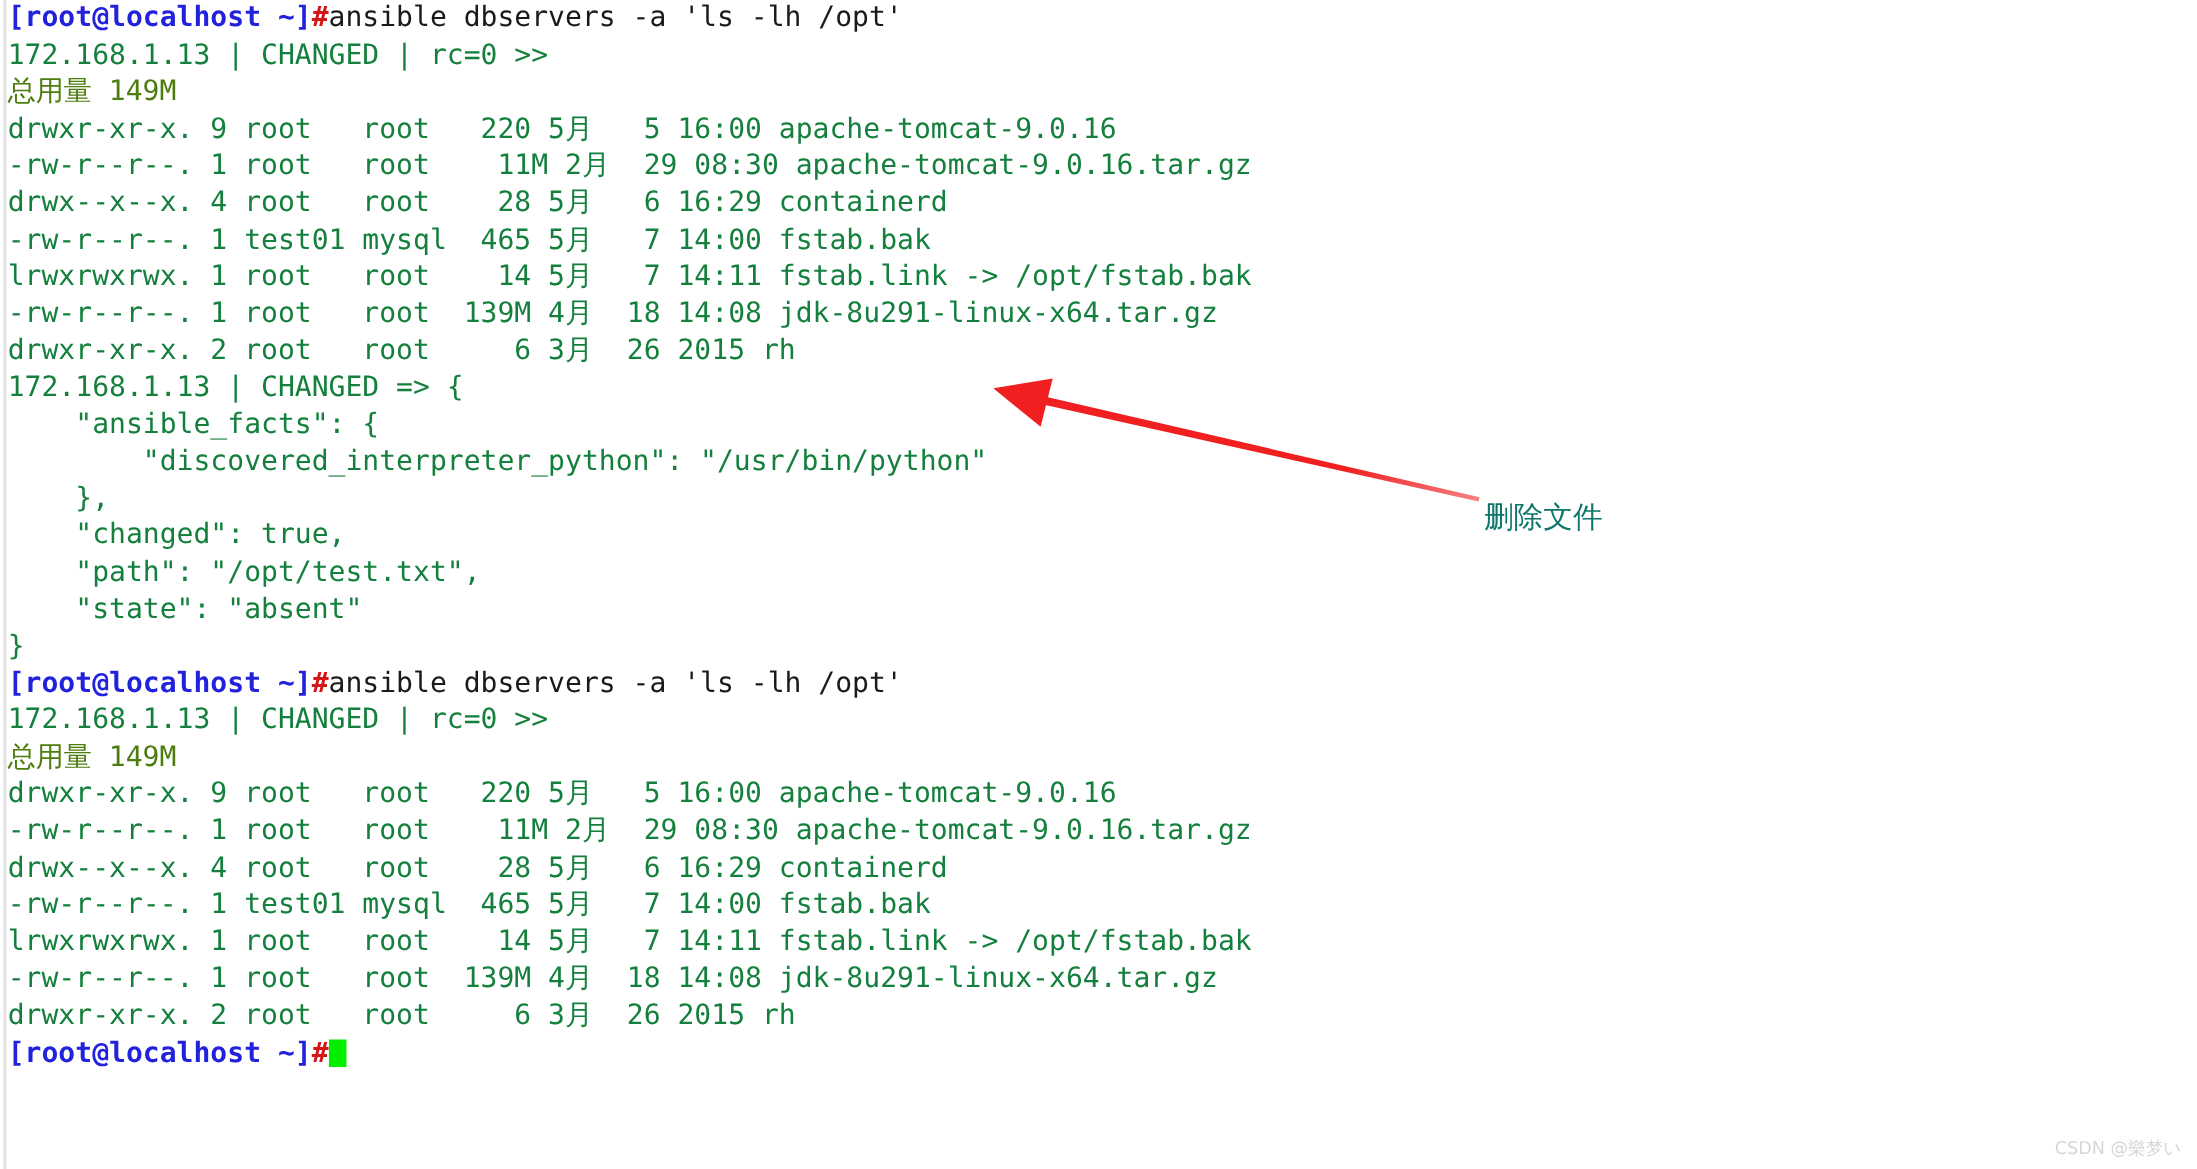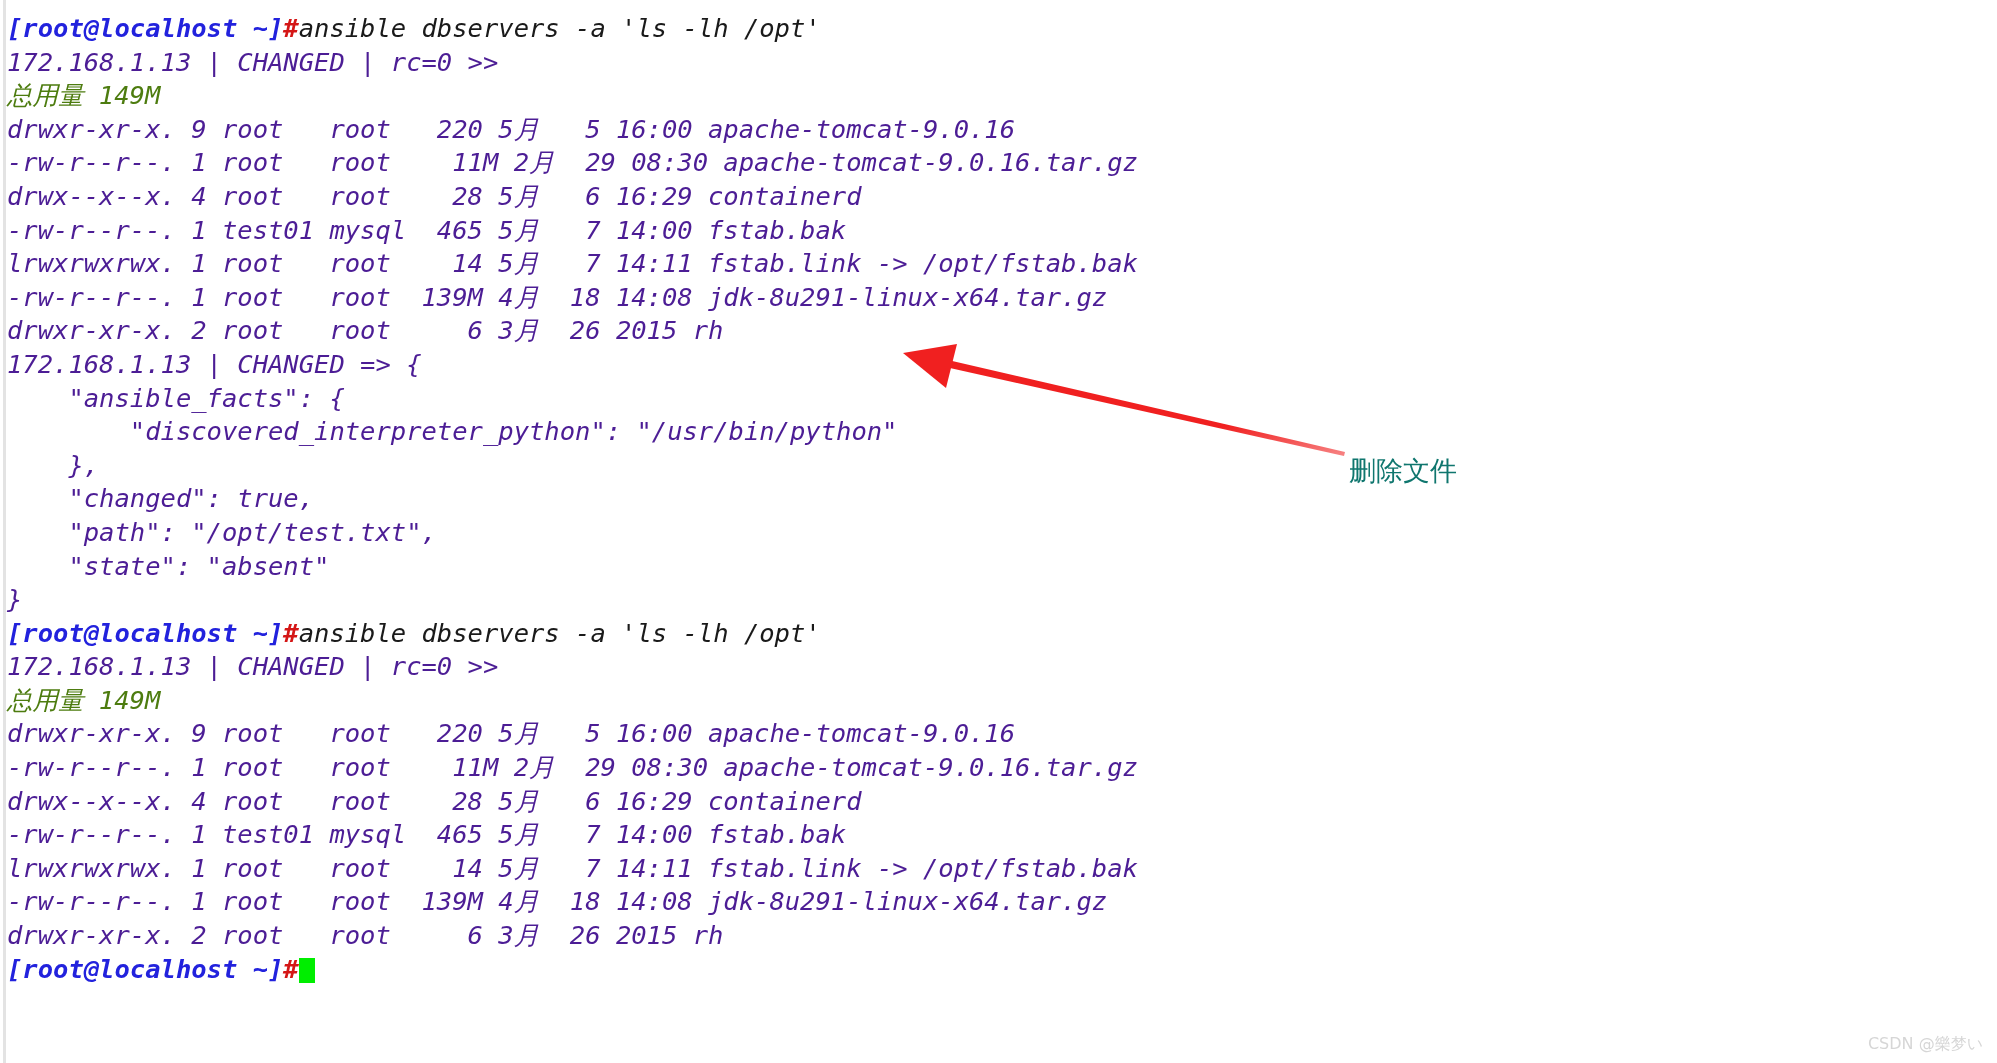--- a/index.html
+++ b/index.html
@@ -28,9 +28,8 @@
   .term {
     position: absolute;
     left: 7px;
-    top: 12px;
+    top: 0px;
     width: 1980px;
-    font-style: italic;
   }
   .line {
     height: 33.6px;

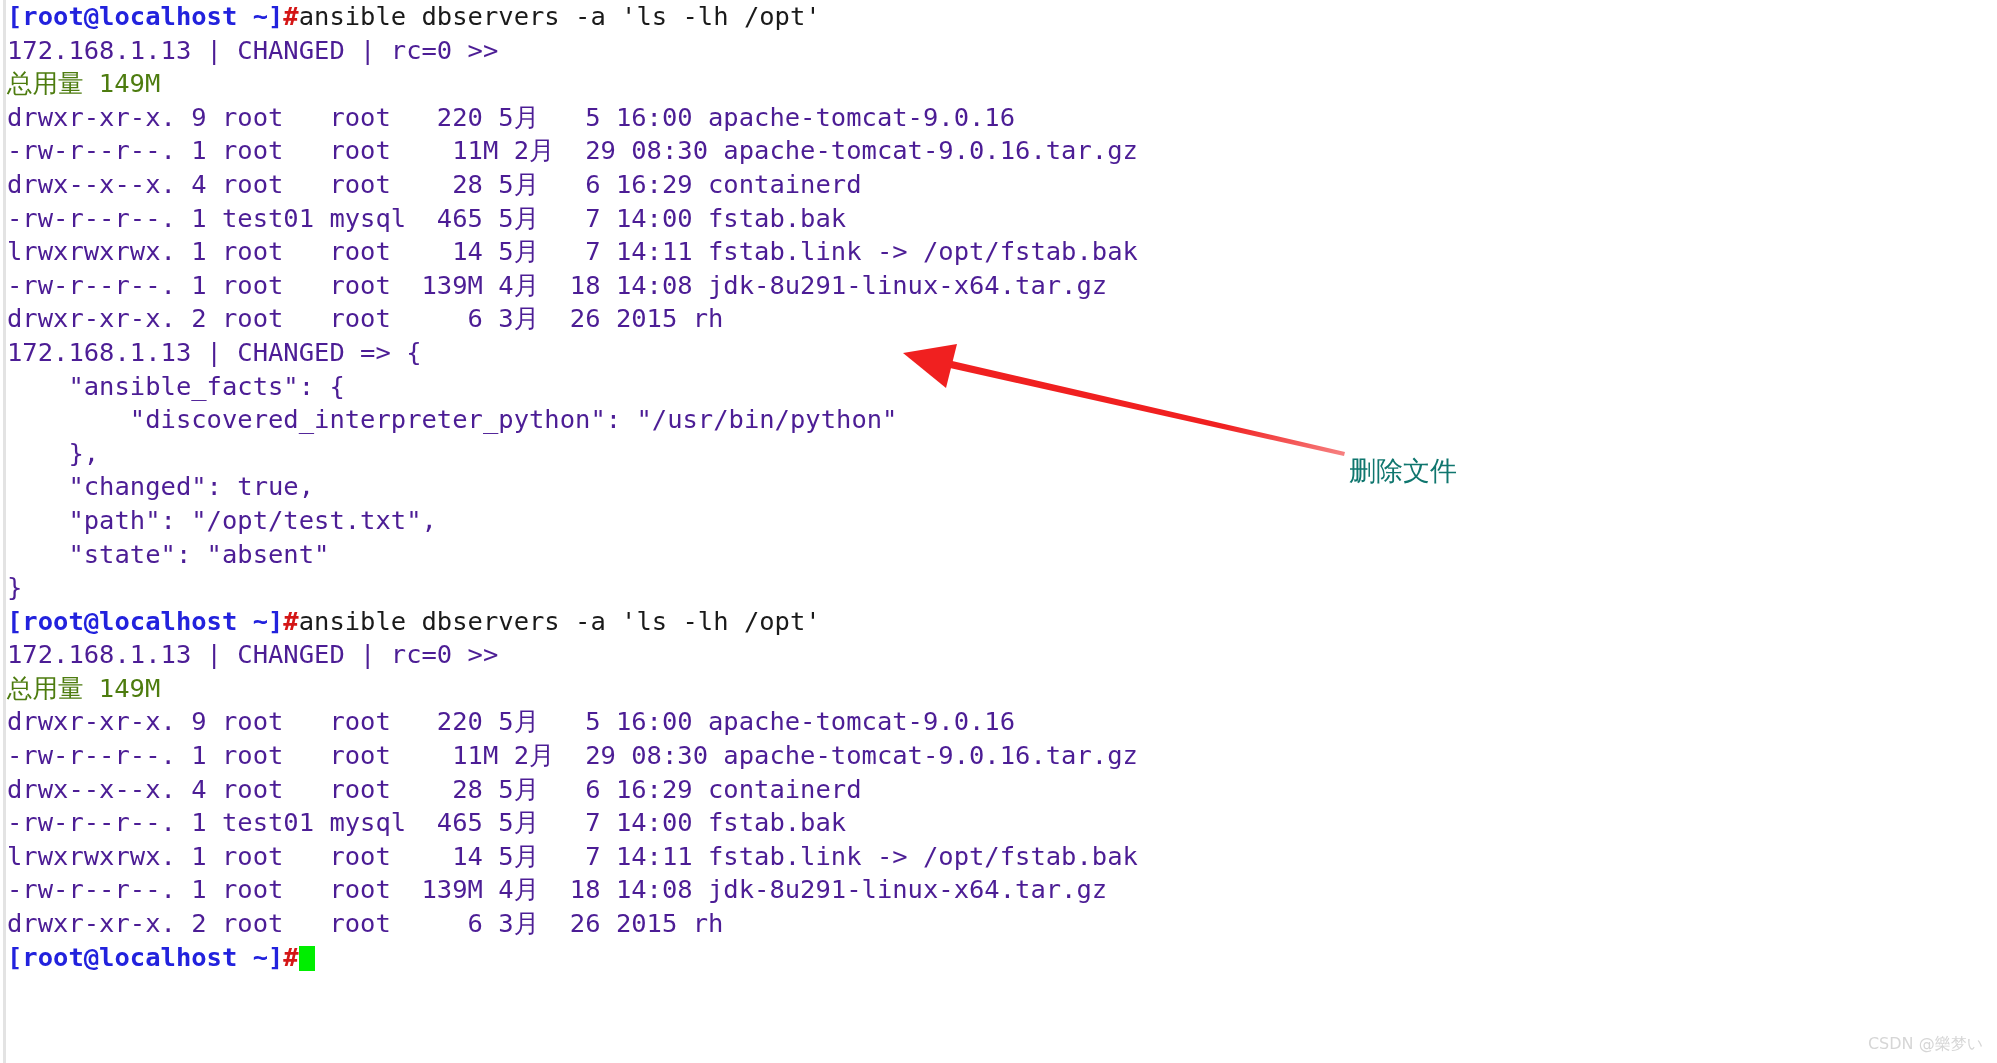--- a/index.html
+++ b/index.html
@@ -39,7 +39,7 @@
     letter-spacing: 0px;
     color: #9b9b06;
   }
-  .out      { color: #4c1d95; }
+  .out      { color: #15803d; }
   .dim      { color: #4d7c0f; }
   .cmd      { color: #1a1a1a; }
   .prompt-b { color: #2222dd; font-weight: bold; }

